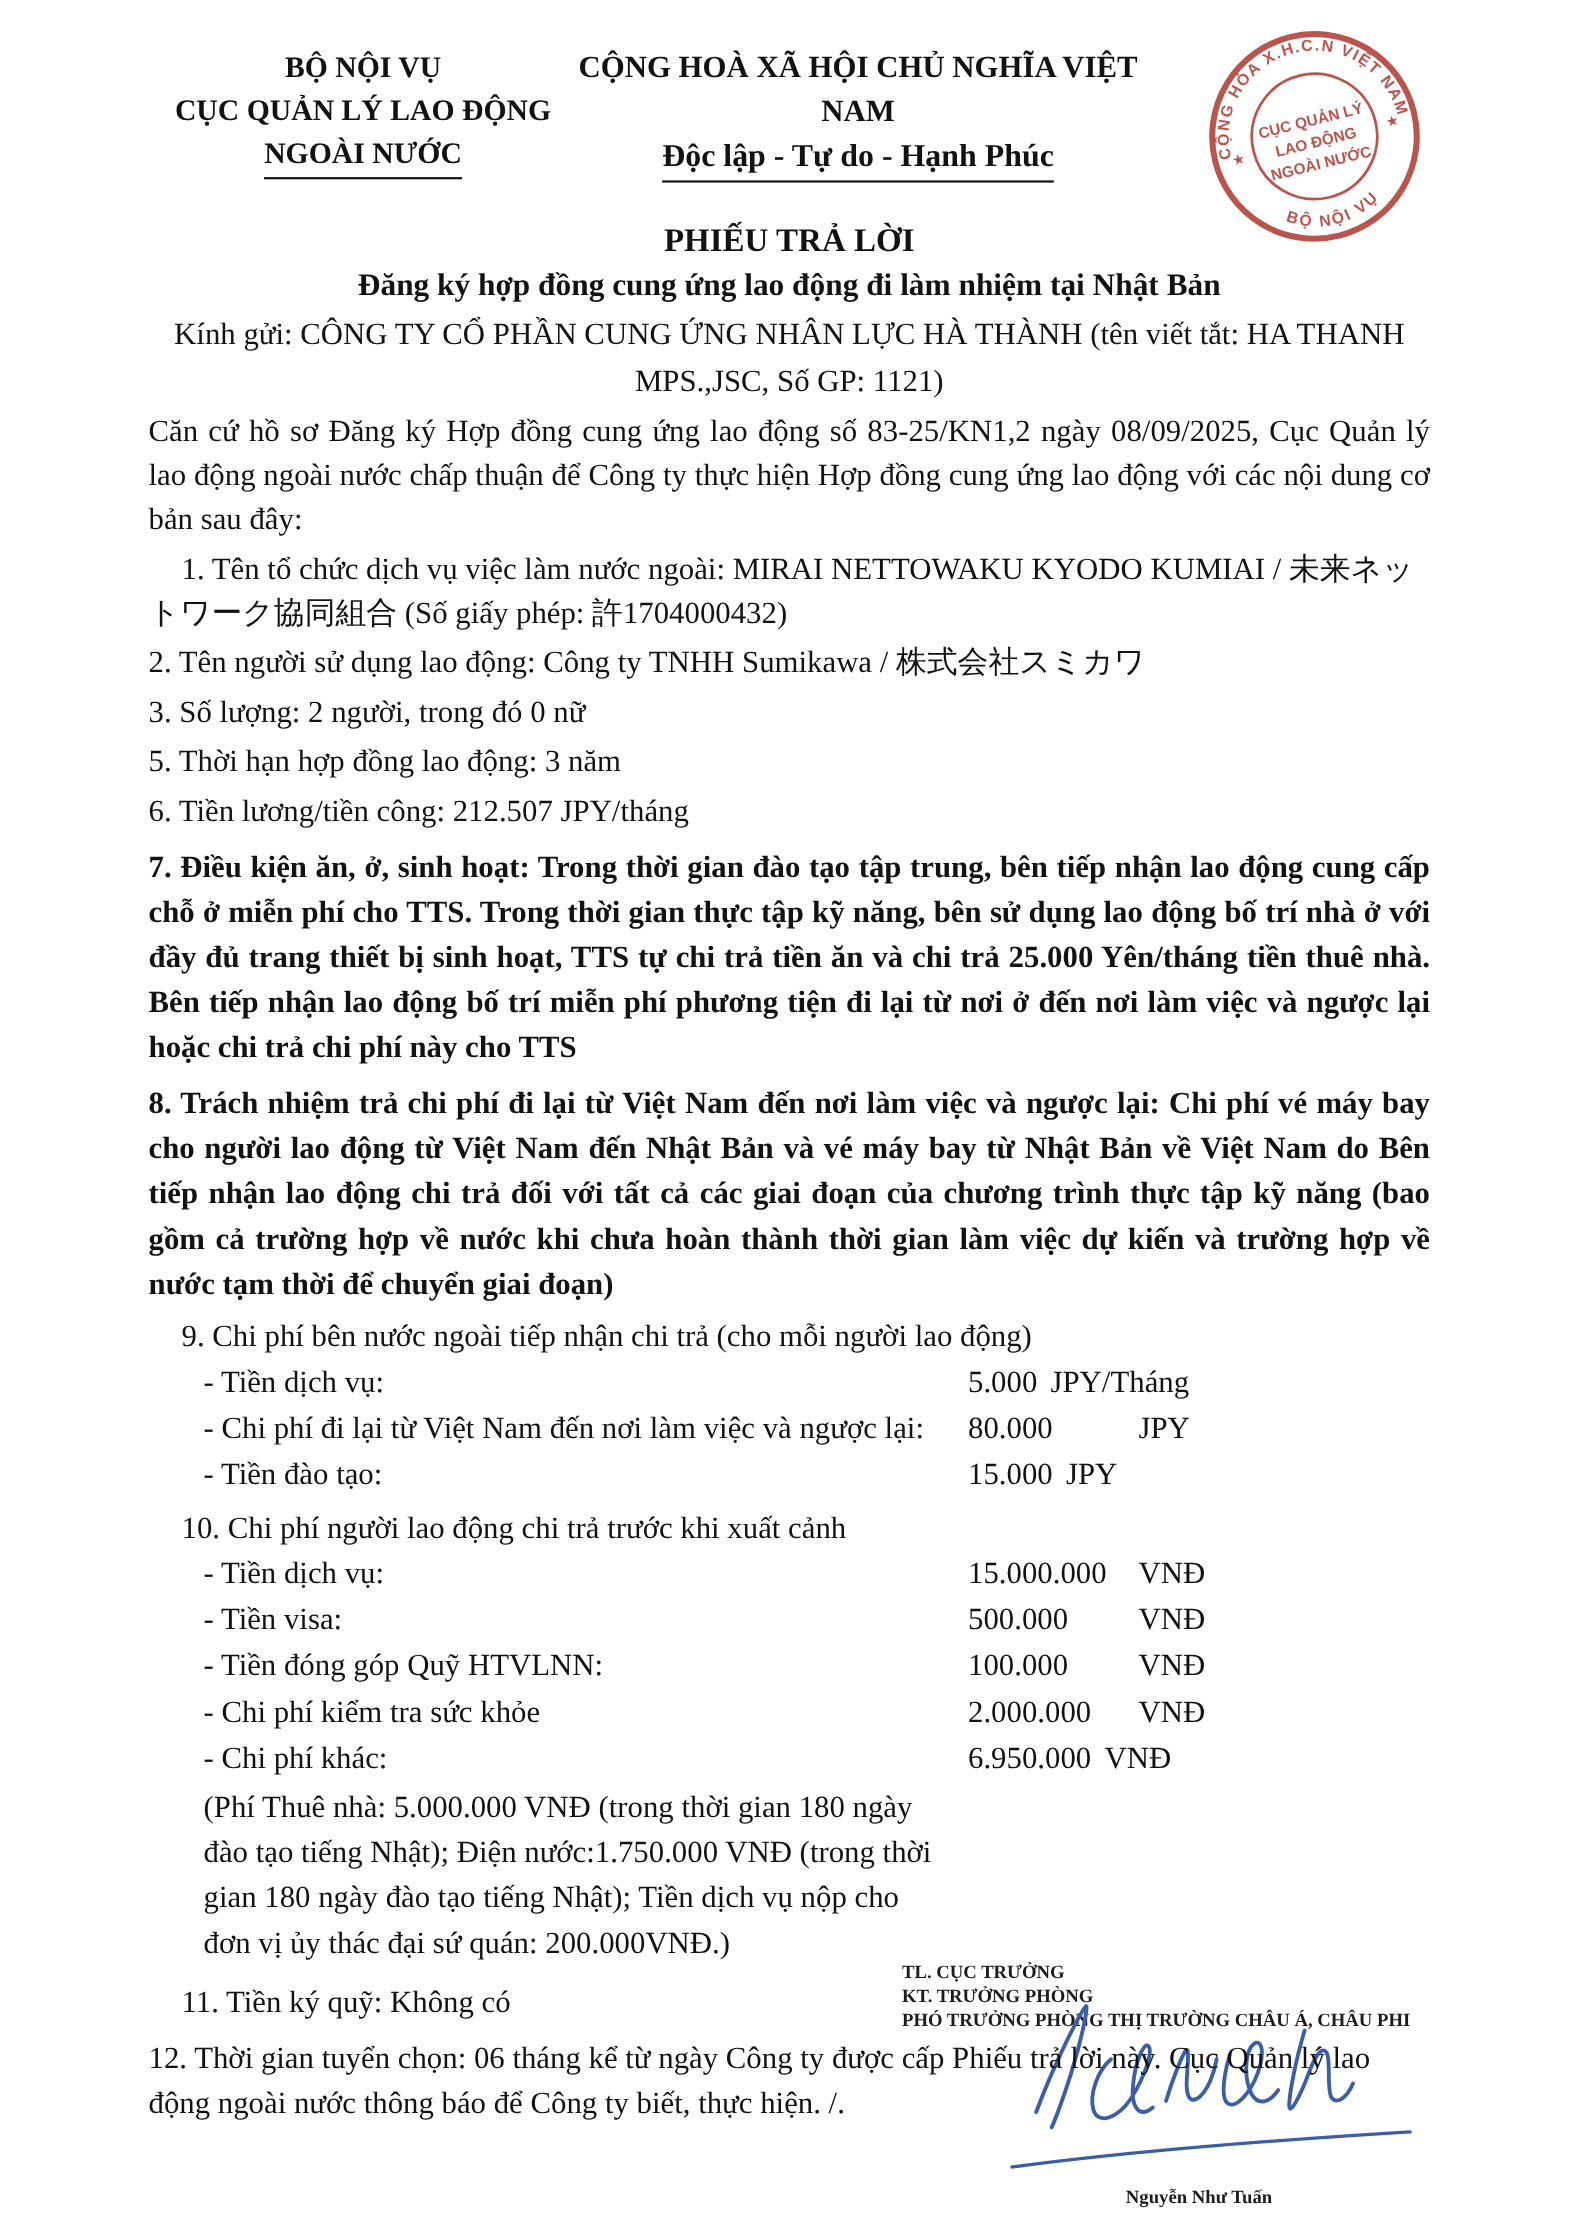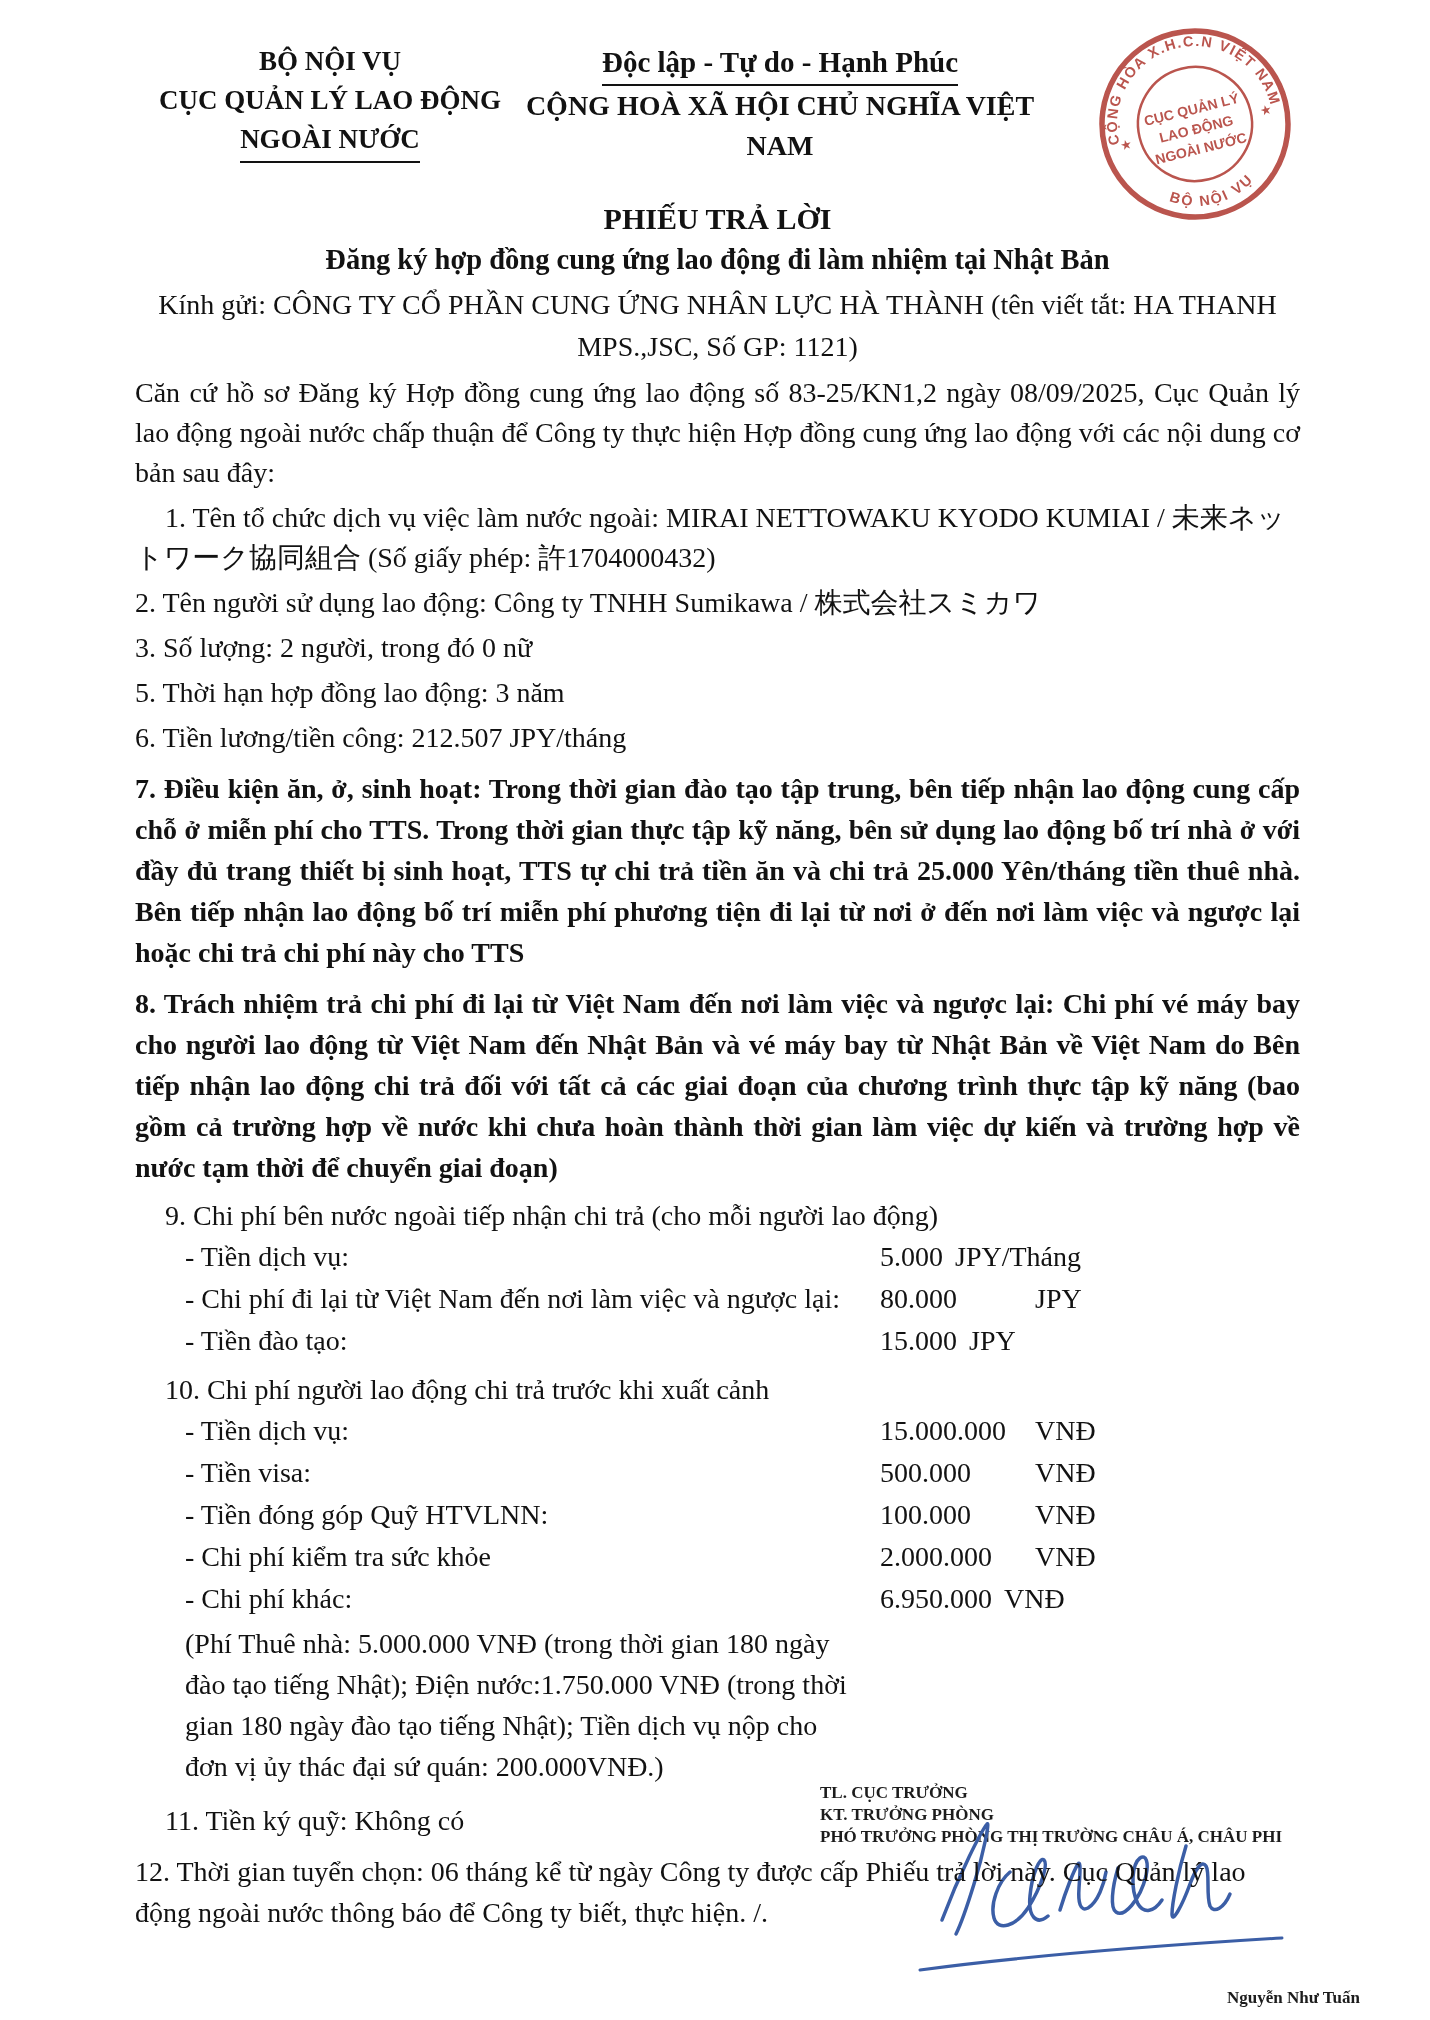--- a/index.html
+++ b/index.html
@@ -103,8 +103,8 @@
         <div><span class="u-block">NGOÀI NƯỚC</span></div>
       </div>
       <div class="hdr-right">
+        <div>CỘNG HOÀ XÃ HỘI CHỦ NGHĨA VIỆT NAM</div>
         <div><span class="u-block motto">Độc lập - Tự do - Hạnh Phúc</span></div>
-        <div>CỘNG HOÀ XÃ HỘI CHỦ NGHĨA VIỆT NAM</div>
       </div>
     </div>
 

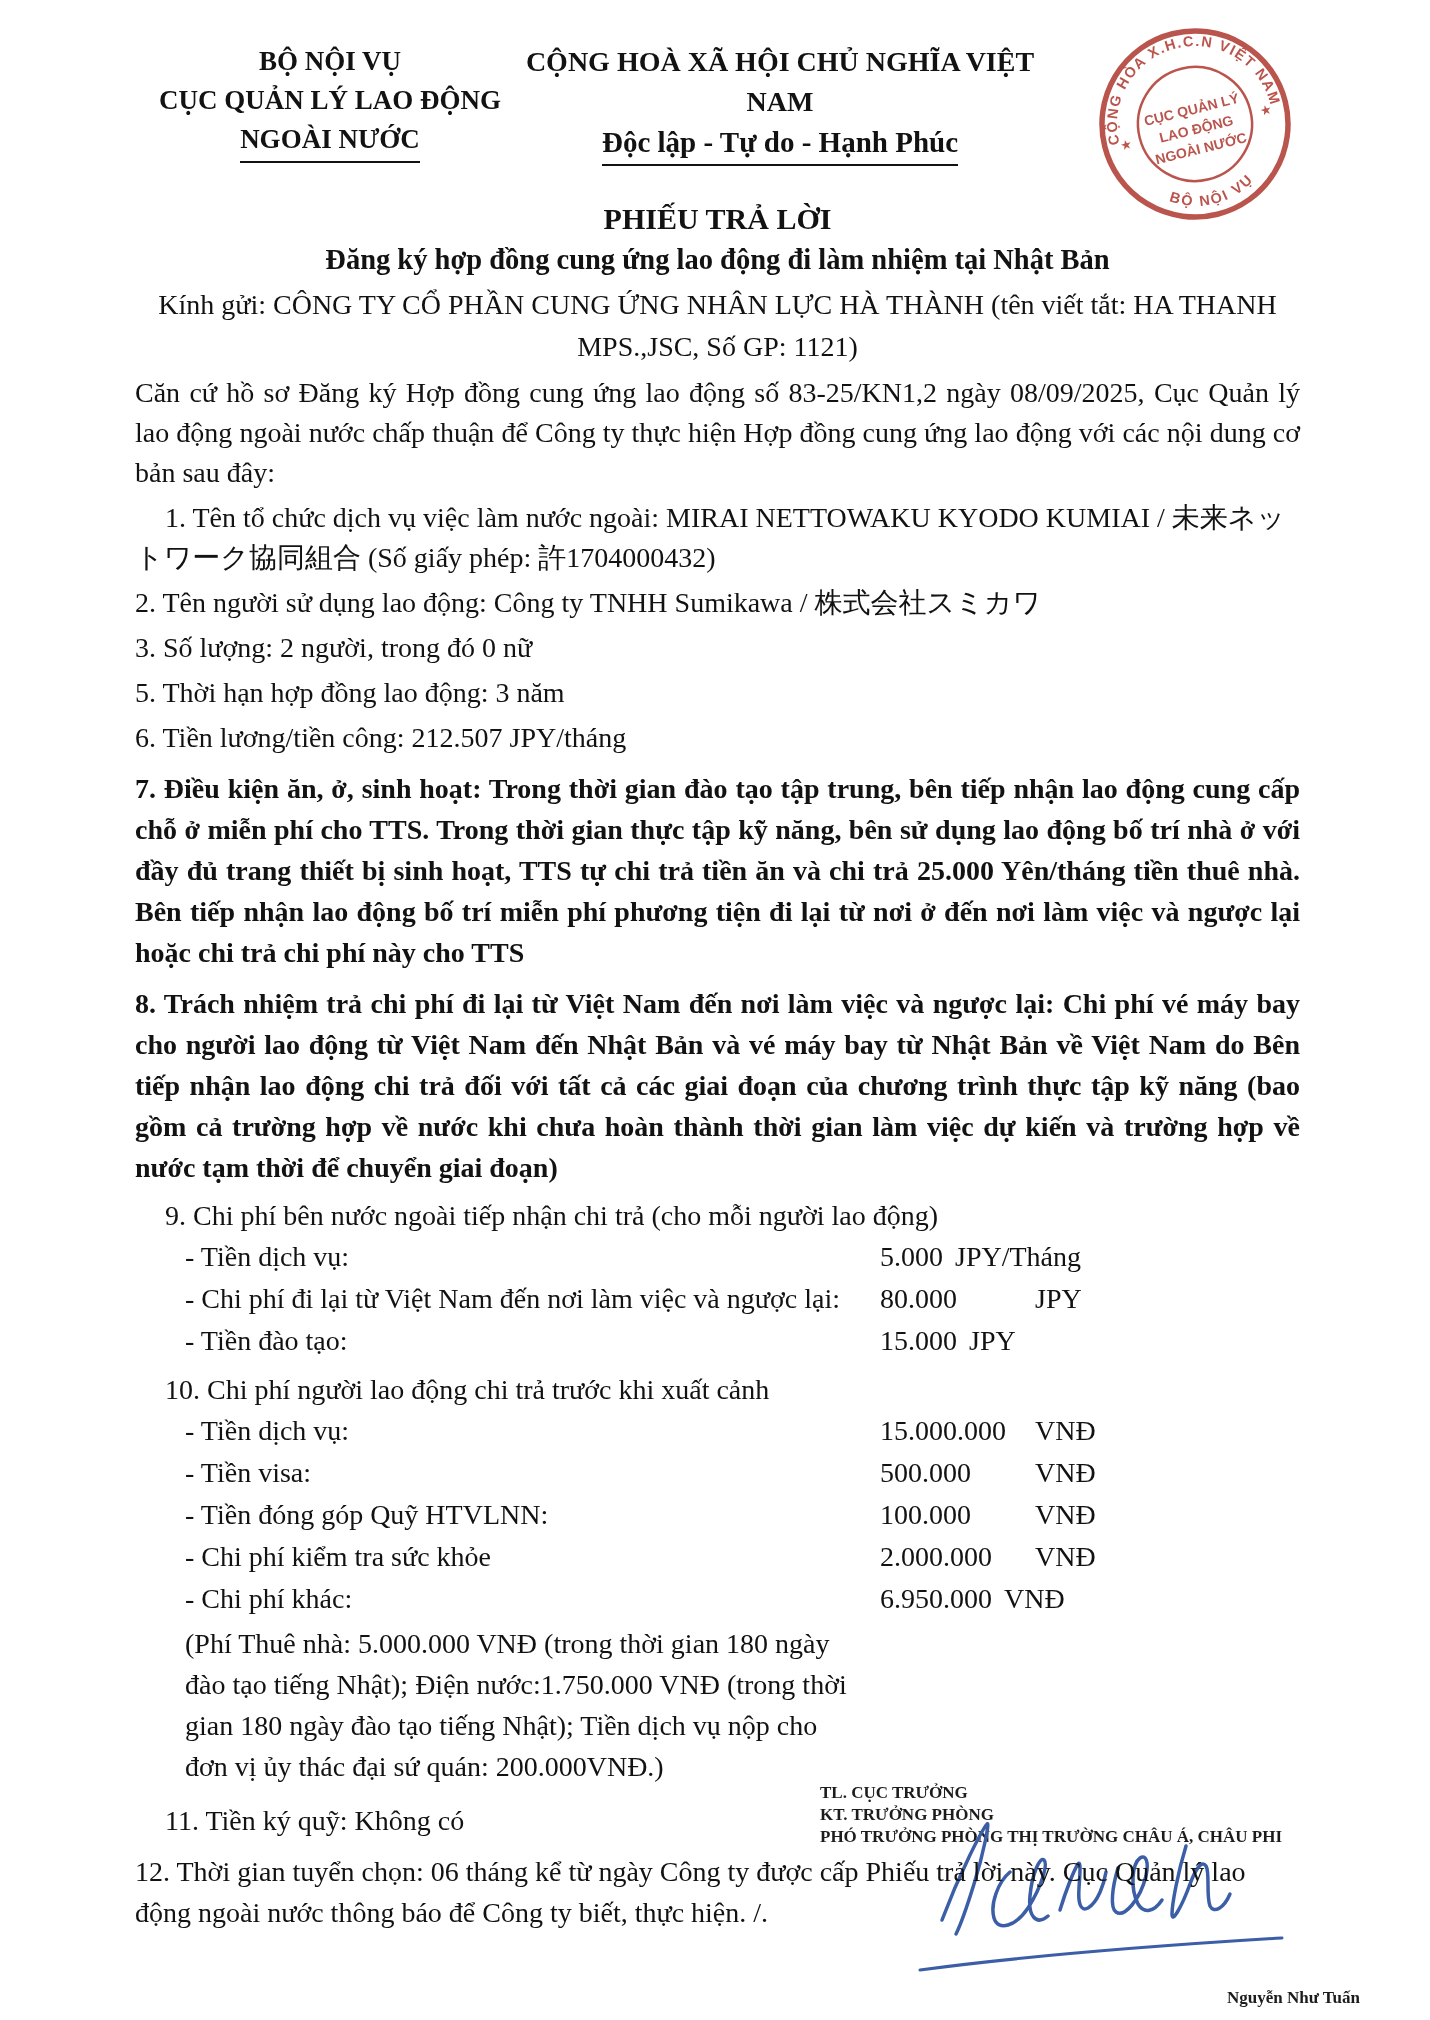--- a/index.html
+++ b/index.html
@@ -50,7 +50,7 @@
   .sign-block { position:absolute; left:820px; top:1782px; width:540px; text-align:left;
                 font-weight:bold; font-size:17px; line-height:22px; color:#1c1c1c; z-index:1; }
   .sign-svg   { position:absolute; left:890px; top:1812px; width:430px; height:180px; z-index:1; }
-  .sign-name  { position:absolute; left:820px; top:1988px; width:540px; text-align:right;
+  .sign-name  { position:absolute; left:820px; top:1988px; width:540px; text-align:center;
                 font-weight:bold; font-size:17px; color:#1c1c1c; z-index:1; }
 </style>
 </head>

